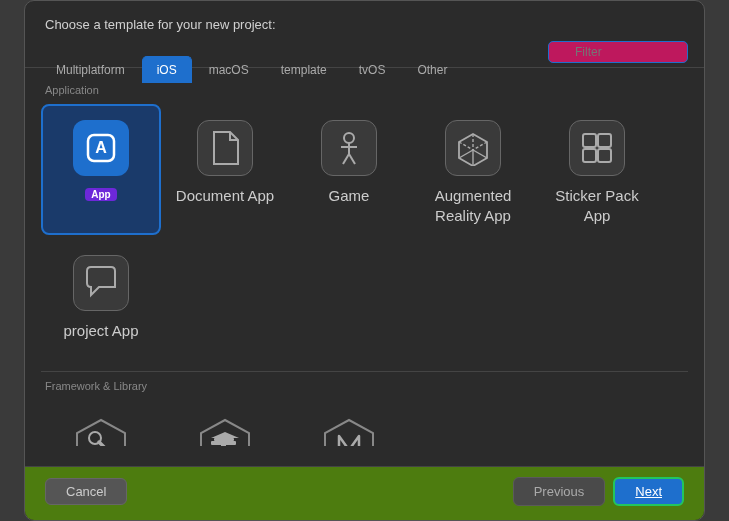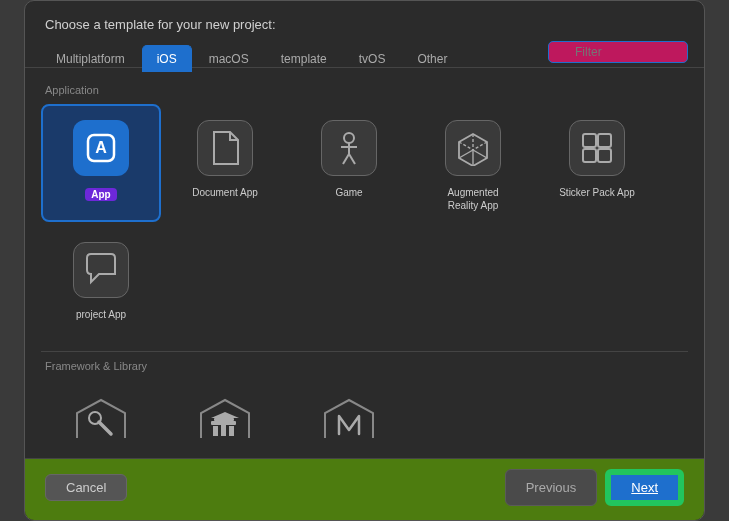--- a/index.html
+++ b/index.html
@@ -50,7 +50,7 @@
       border: 1px solid transparent;
       border-bottom: none;
       position: relative;
-      top: 5px;
+      top: 16px;
       user-select: none;
     }
 

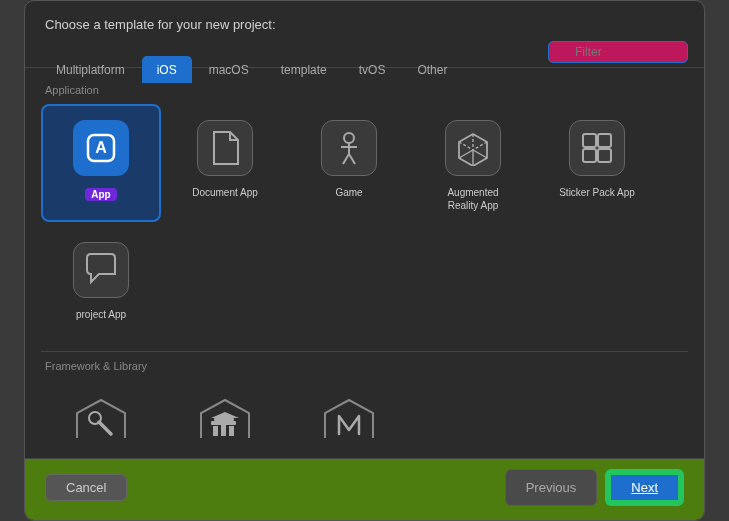--- a/index.html
+++ b/index.html
@@ -176,7 +176,7 @@
     .icon-bg.dark { background: #3a3a3a; border: 1.5px solid #666; }
 
     .template-label {
-      font-size: 10px;
+      font-size: 15px;
       color: #ccc;
       line-height: 1.3;
     }

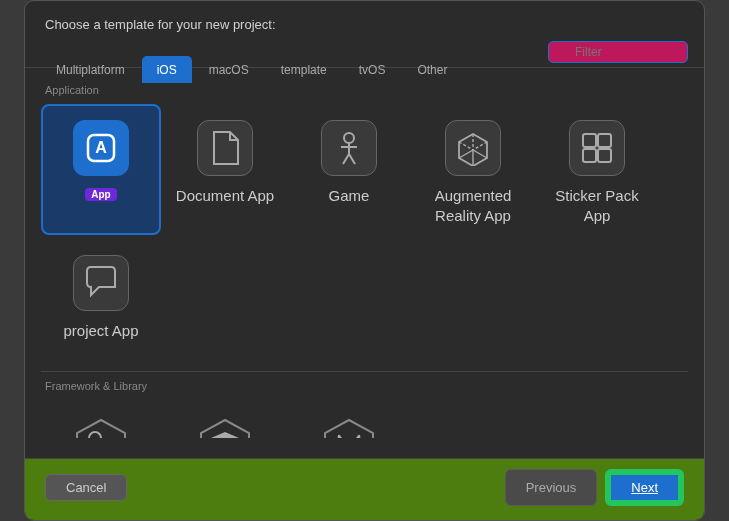--- a/index.html
+++ b/index.html
@@ -233,7 +233,7 @@
     .btn-primary {
       background: #1e6fcd;
       color: #fff;
-      border: 6px solid #22c55e;
+      border: 2px solid #22c55e;
       text-decoration: underline;
     }
   </style>

